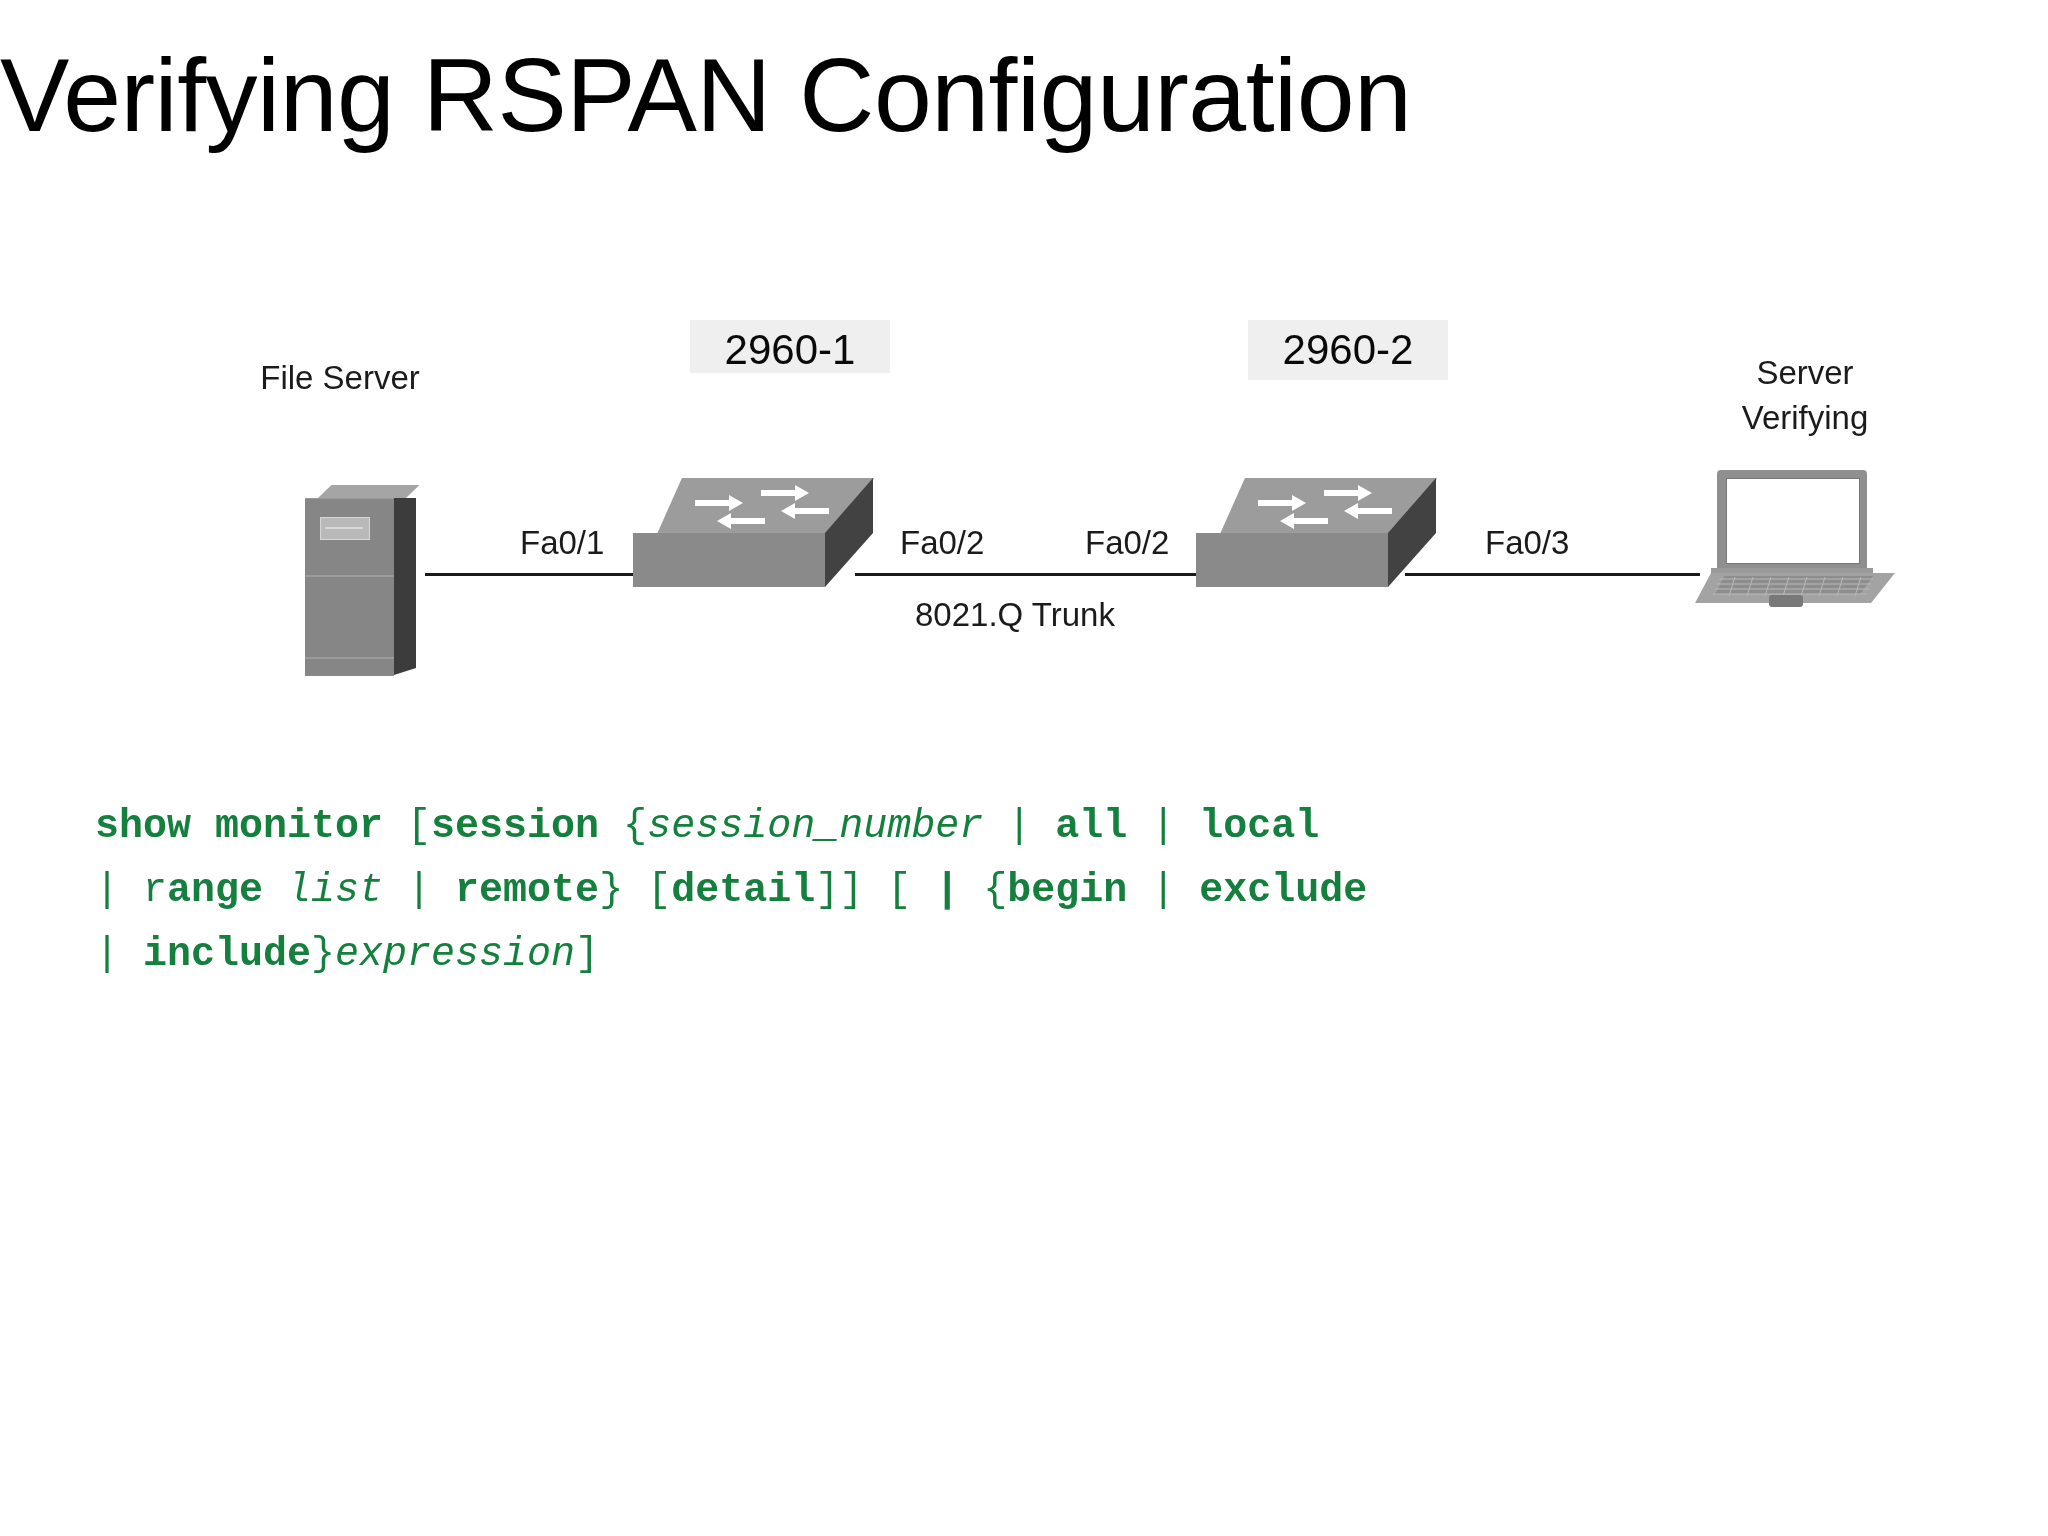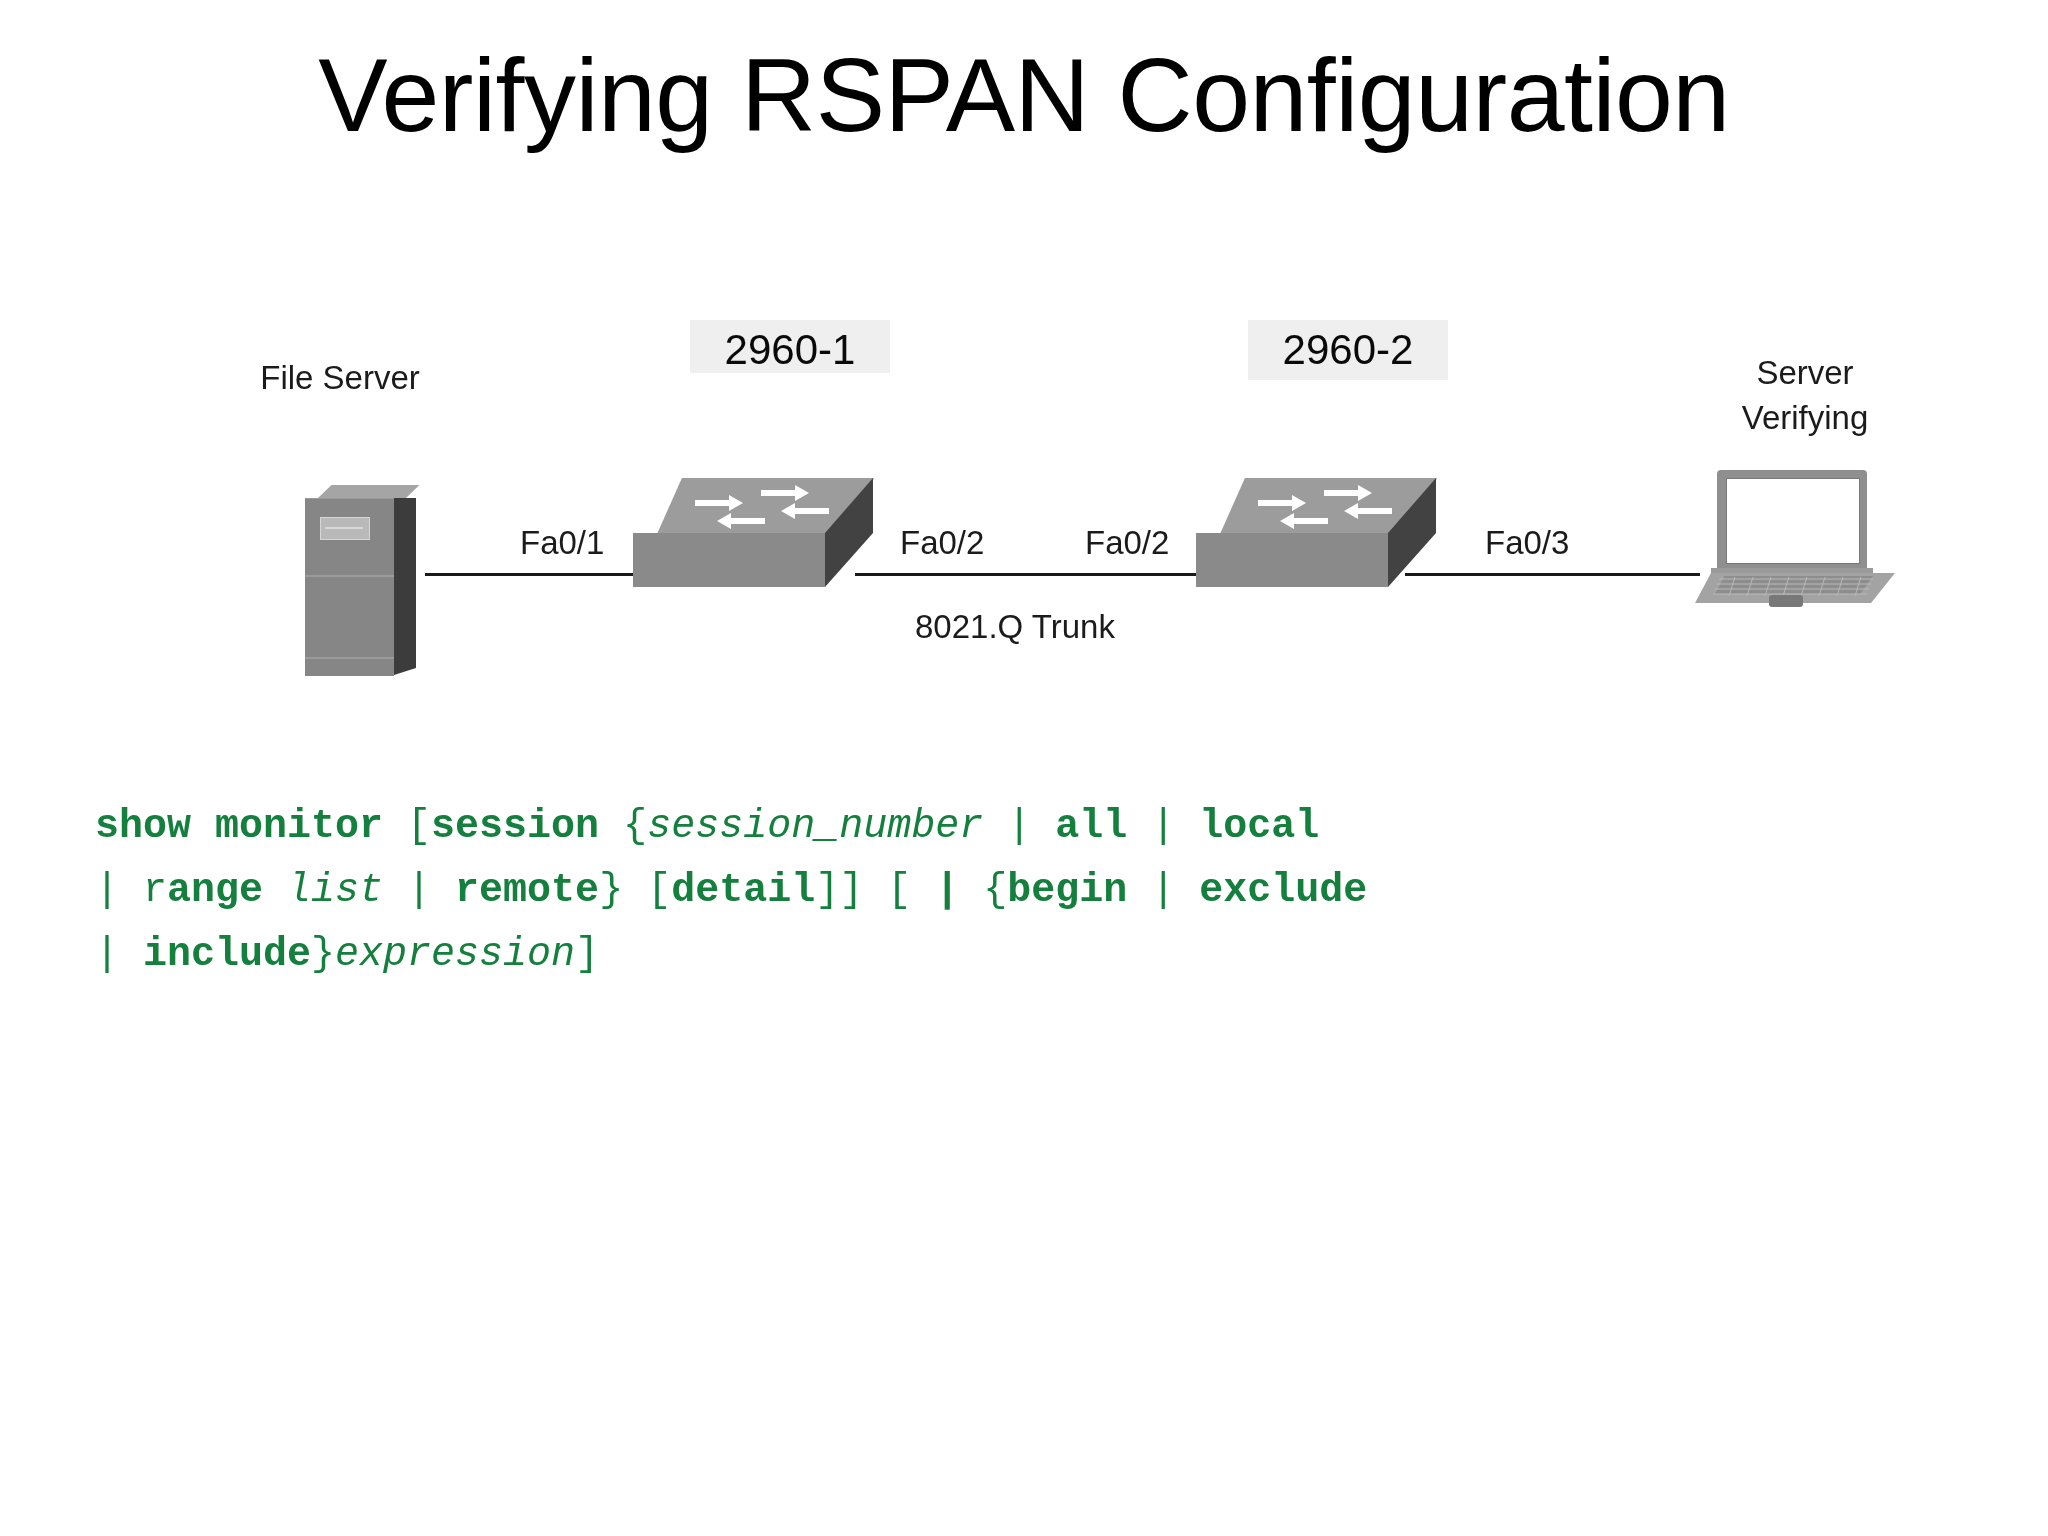--- a/index.html
+++ b/index.html
@@ -22,7 +22,6 @@
     top: 38px;
     left: 0;
     width: 2048px;
-    text-align: center;
     font-family: "Liberation Sans", sans-serif;
     font-size: 104px;
     font-weight: 400;

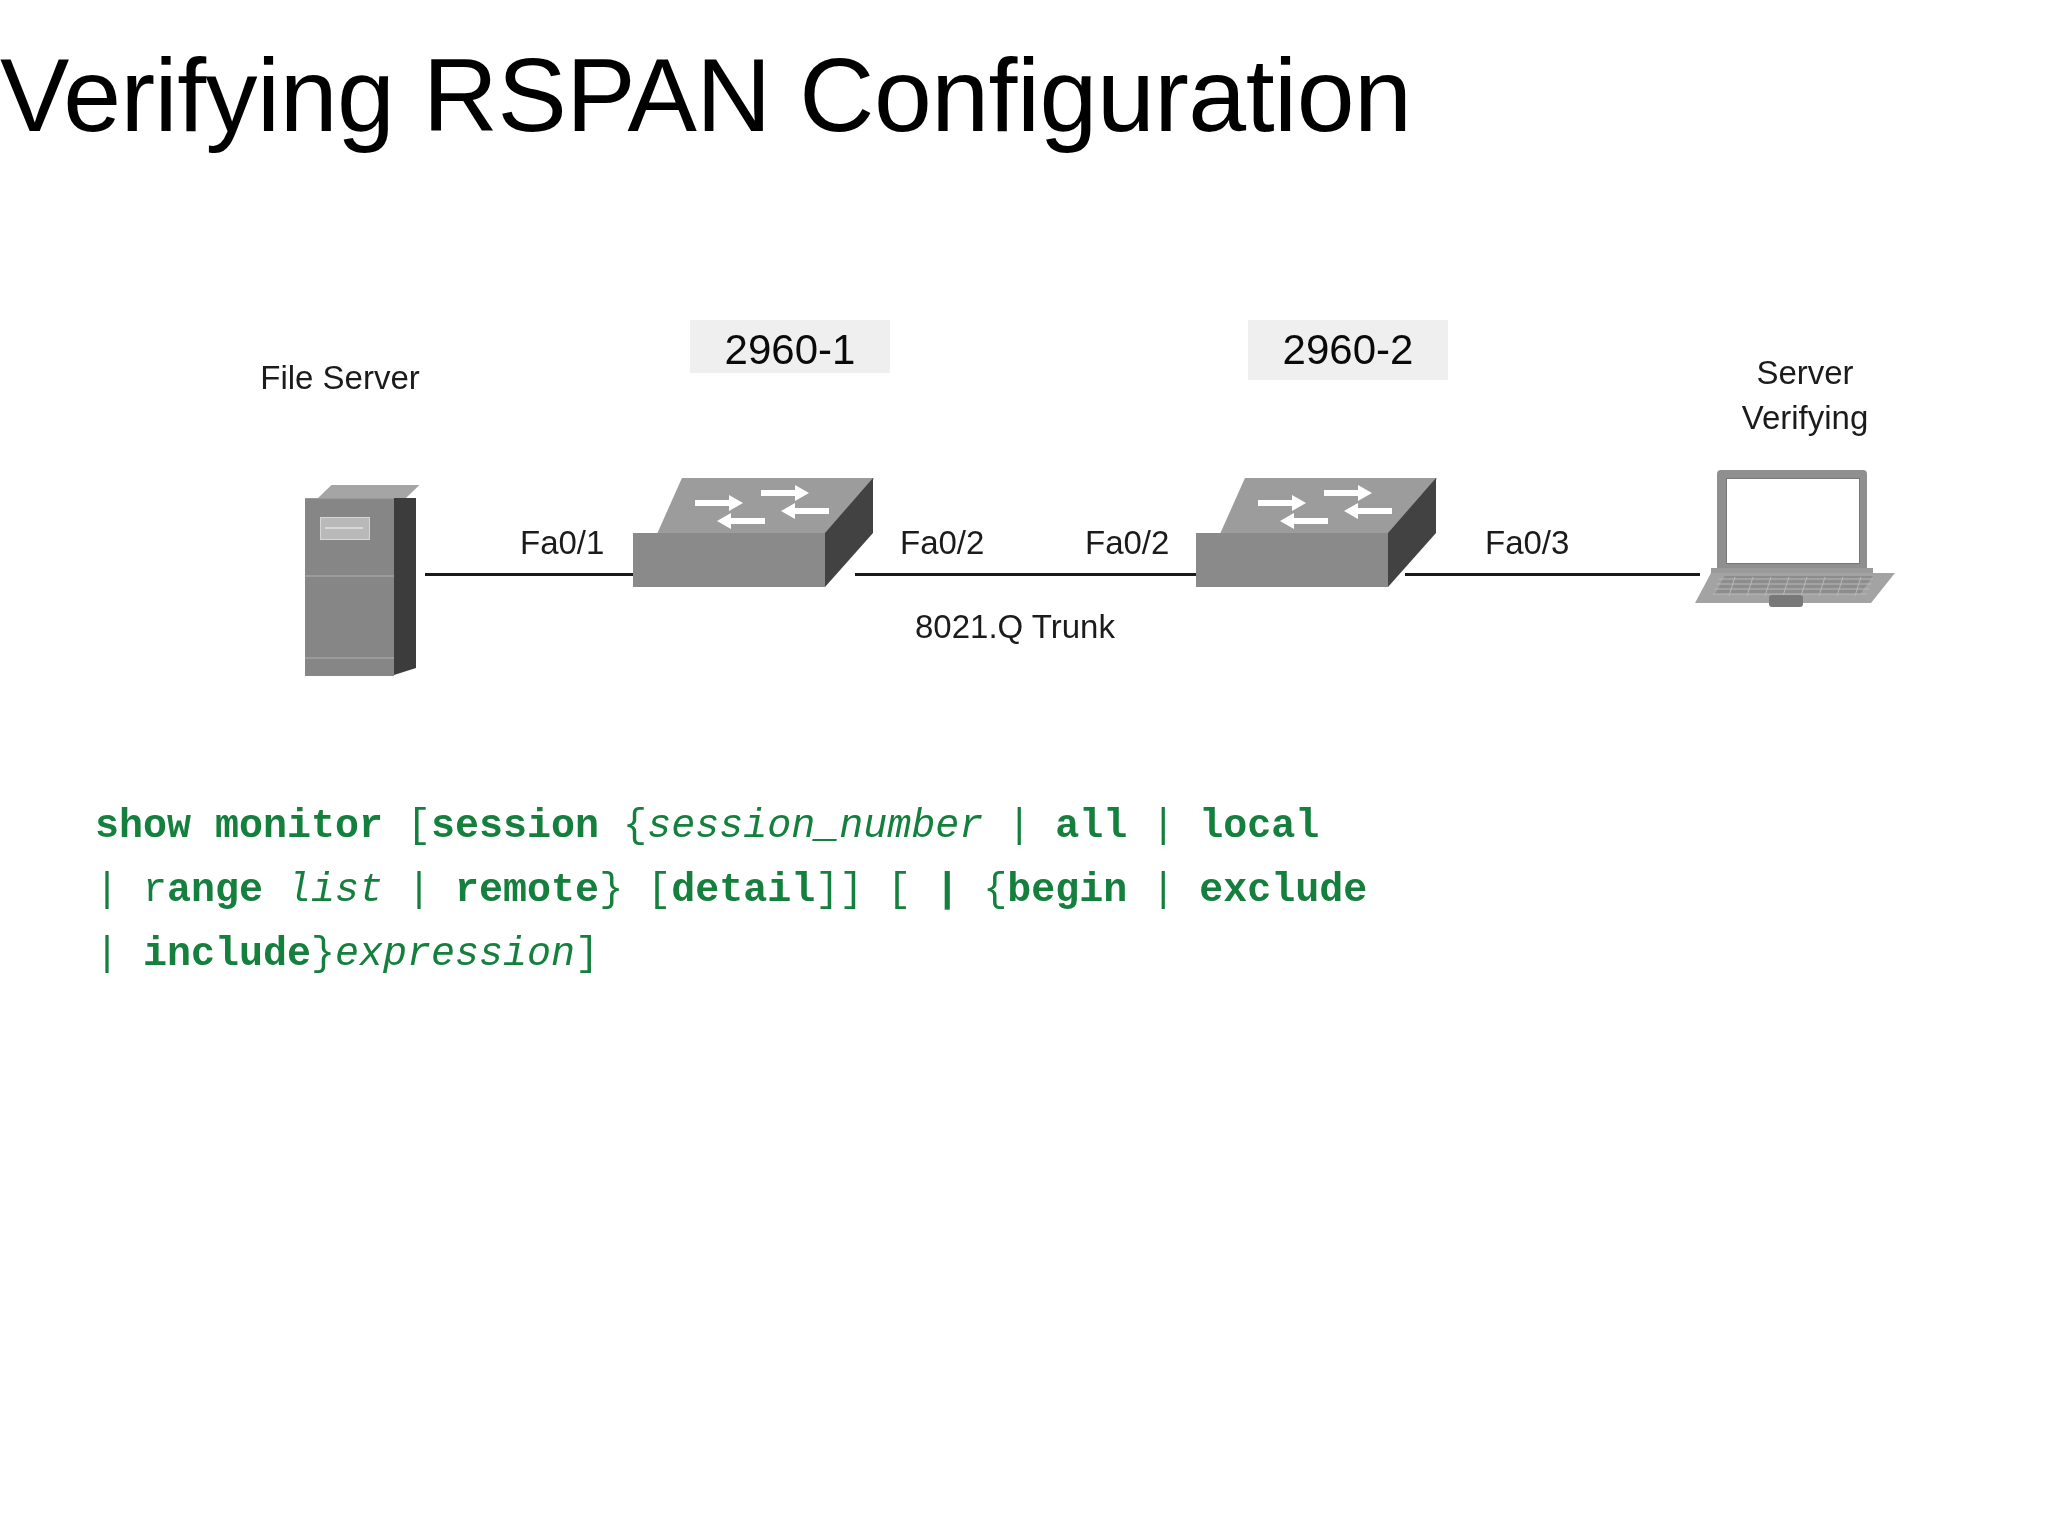--- a/index.html
+++ b/index.html
@@ -295,7 +295,7 @@
 
   <div class="dlabel" style="left:1085px; top:193px;">Fa0/2</div>
 
-  <div class="dlabel" style="left:915px; top:277px;">8021.Q Trunk</div>
+  <div class="dlabel" style="left:915px; top:265px;">8021.Q Trunk</div>
 
   <div class="node-name-box" style="left:1248px; top:-10px; width:200px; height:60px;text-align:center;">2960-2</div>
 

